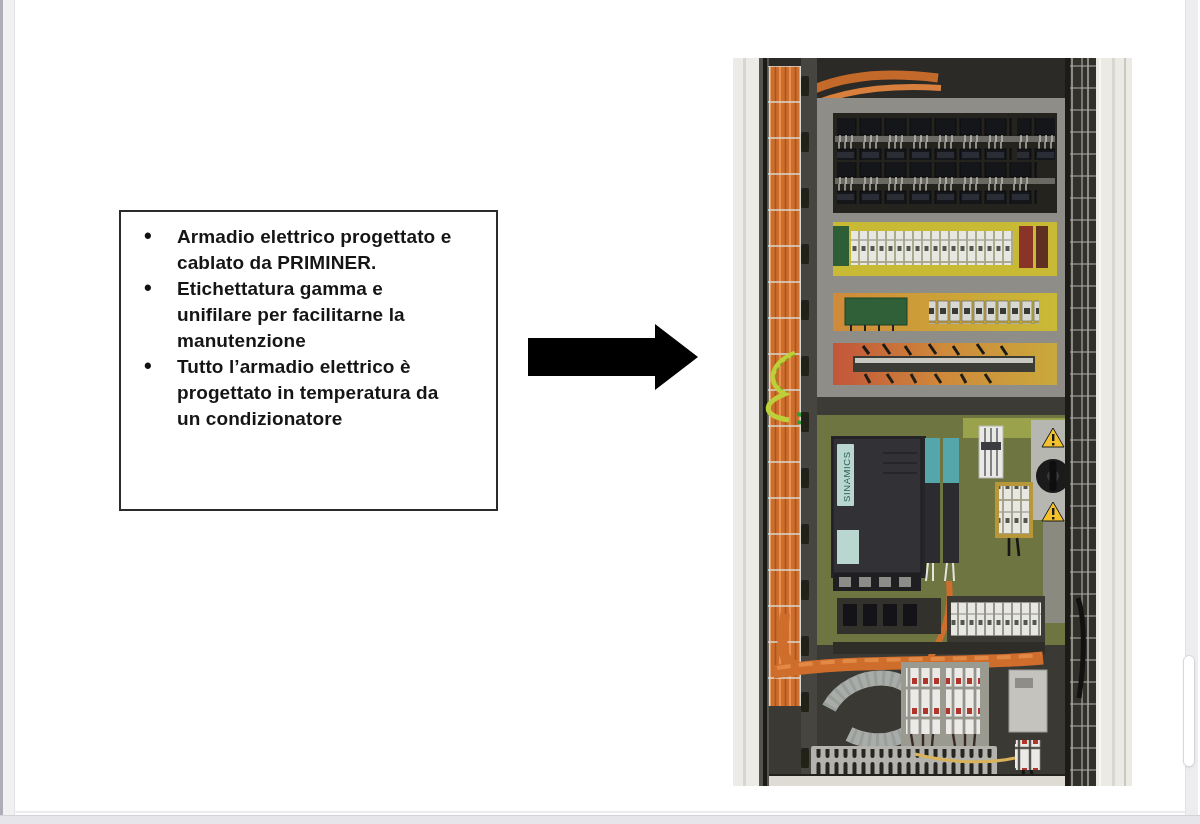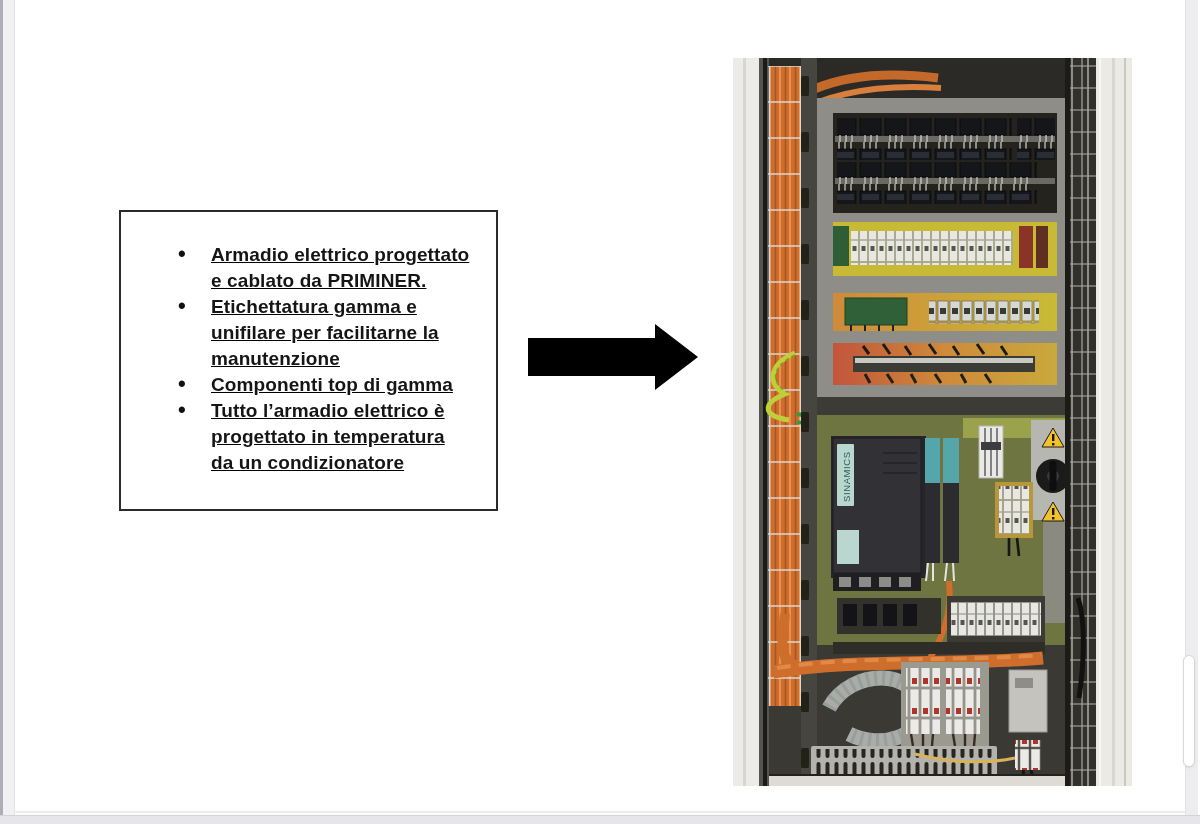--- a/index.html
+++ b/index.html
@@ -15,7 +15,7 @@
   
   .textbox{position:absolute;left:119px;top:210px;width:379px;height:301px;background:#ffffff;
            border:2px solid #2b2b2b;box-sizing:border-box;}
-  .textbox ul{list-style:none;margin:18px;padding:12px 6px 0 72px;text-decoration:underline;}
+  .textbox ul{list-style:none;margin:0;padding:12px 6px 0 56px;}
   .textbox li{position:relative;font-size:19px;line-height:26px;font-weight:bold;color:#151515;
               max-width:276px;letter-spacing:.1px;}
   .textbox li::before{content:"•";position:absolute;left:-33px;top:-1px;font-size:22px;color:#111;}

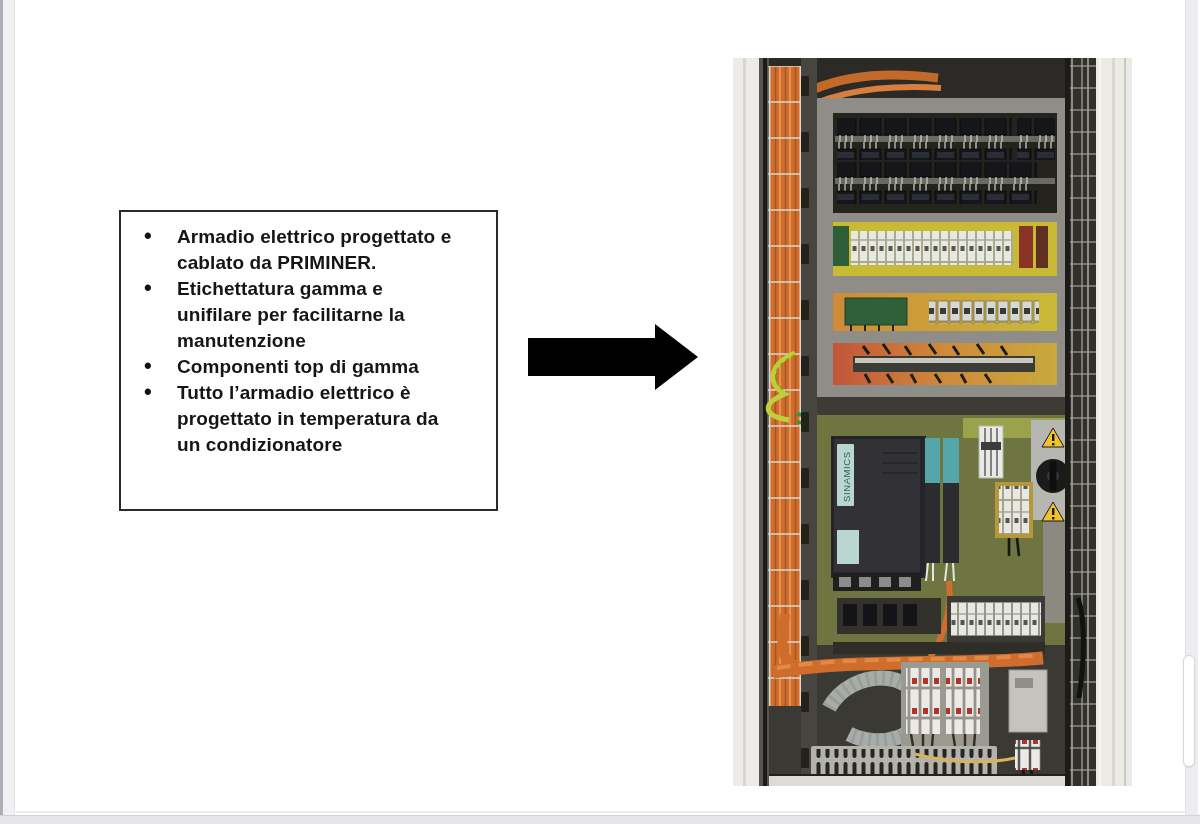--- a/index.html
+++ b/index.html
@@ -36,7 +36,6 @@
     <ul>
       <li>Armadio elettrico progettato e cablato da PRIMINER.</li>
       <li>Etichettatura gamma e unifilare per facilitarne la manutenzione</li>
-      <li>Componenti top di gamma</li>
       <li>Tutto l’armadio elettrico è progettato in temperatura da un condizionatore</li>
     </ul>
   </div>

